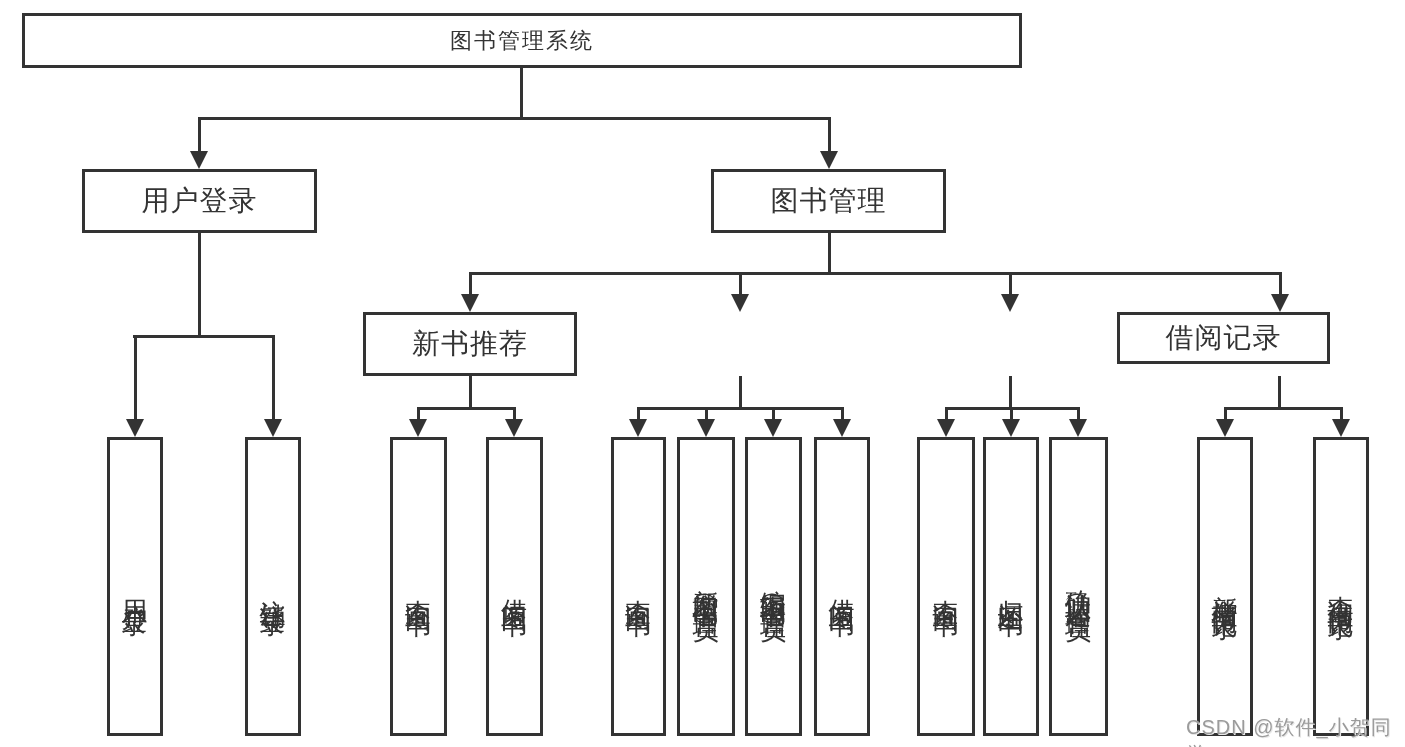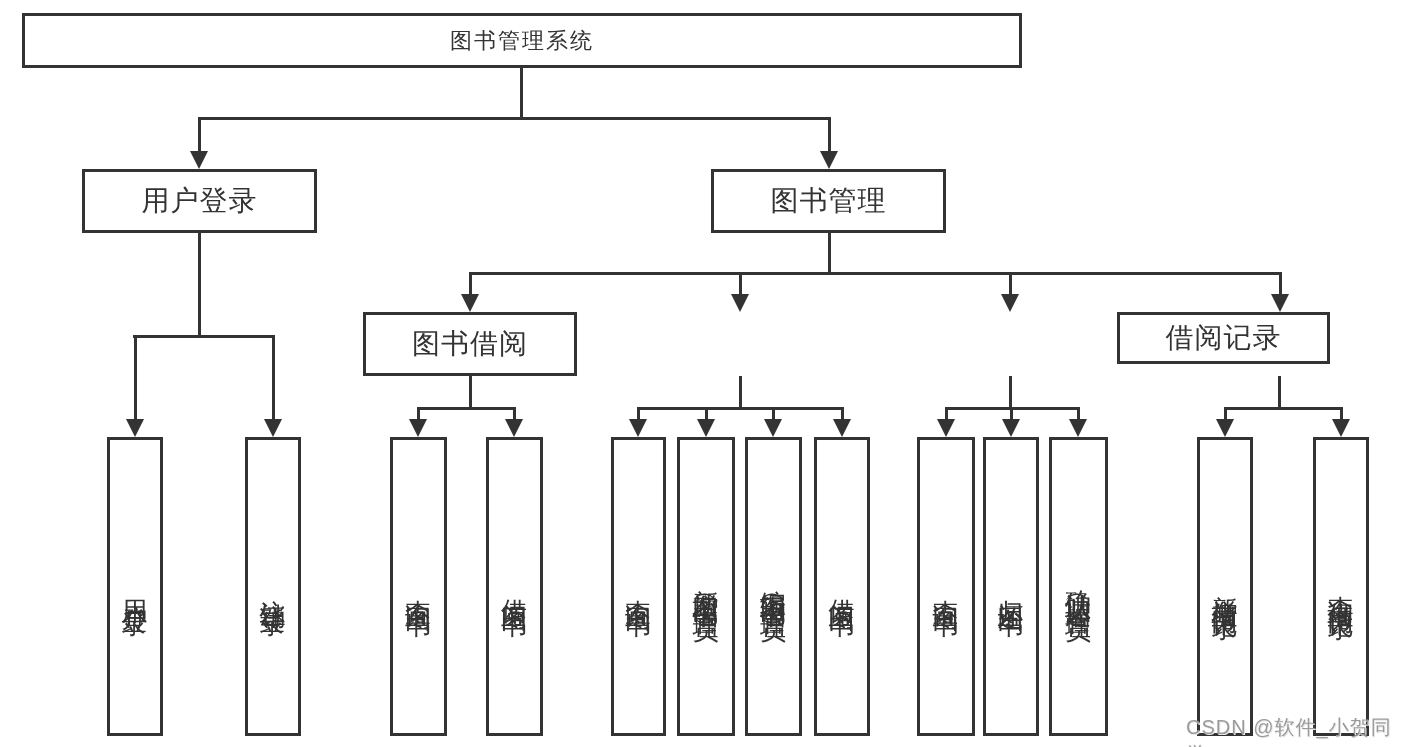--- a/index.html
+++ b/index.html
@@ -109,7 +109,7 @@
   </div>
 
   <div class="box lv3" style="left:363px;top:312px;width:214px;height:64px;">
-    <span>图书借阅</span>
+    <span>新书推荐</span>
   </div>
   <div class="box lv3" style="left:1117px;top:312px;width:213px;height:52px;">
     <span>借阅记录</span>

